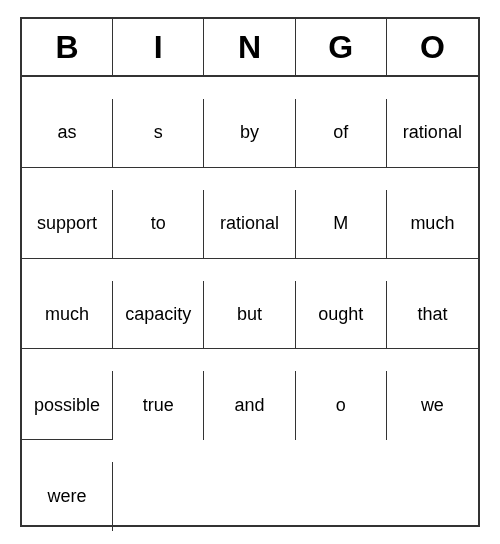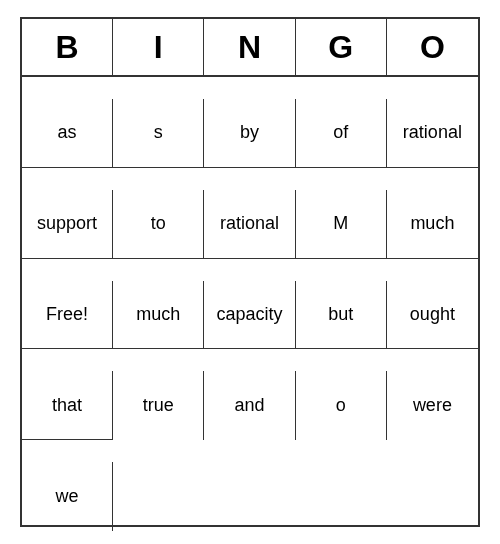--- a/index.html
+++ b/index.html
@@ -94,7 +94,6 @@
       <div class="bingo-cell">rational</div>
       <div class="bingo-cell">M</div>
       <div class="bingo-cell">much</div>
-      <div class="bingo-cell">Free!</div>
       <div class="bingo-cell">much</div>
       <div class="bingo-cell">capacity</div>
       <div class="bingo-cell">but</div>

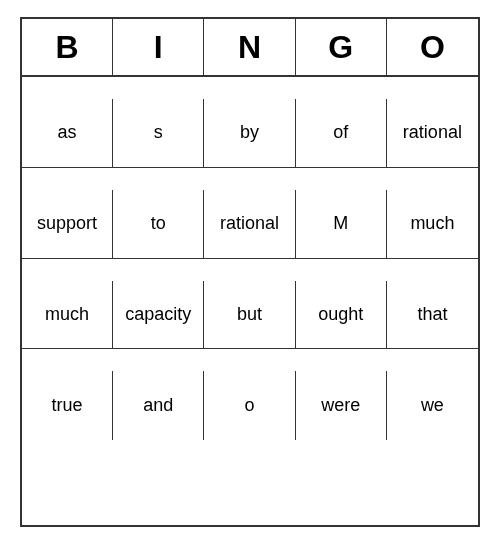--- a/index.html
+++ b/index.html
@@ -99,6 +99,7 @@
       <div class="bingo-cell">but</div>
       <div class="bingo-cell">ought</div>
       <div class="bingo-cell">that</div>
+      <div class="bingo-cell">possible</div>
       <div class="bingo-cell">true</div>
       <div class="bingo-cell">and</div>
       <div class="bingo-cell">o</div>

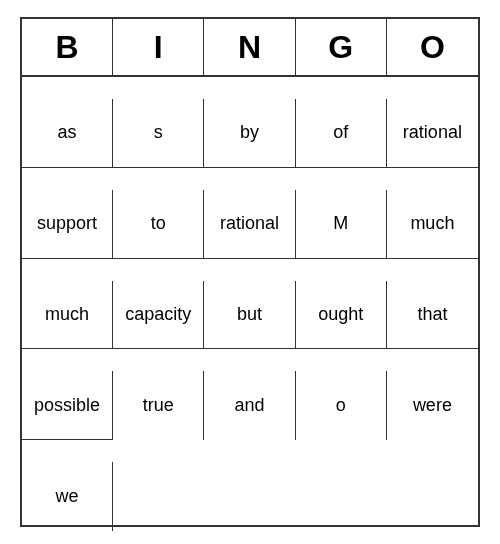--- a/index.html
+++ b/index.html
@@ -103,8 +103,8 @@
       <div class="bingo-cell">true</div>
       <div class="bingo-cell">and</div>
       <div class="bingo-cell">o</div>
+      <div class="bingo-cell">we</div>
       <div class="bingo-cell">were</div>
-      <div class="bingo-cell">we</div>
     </div>
 </div>
 

